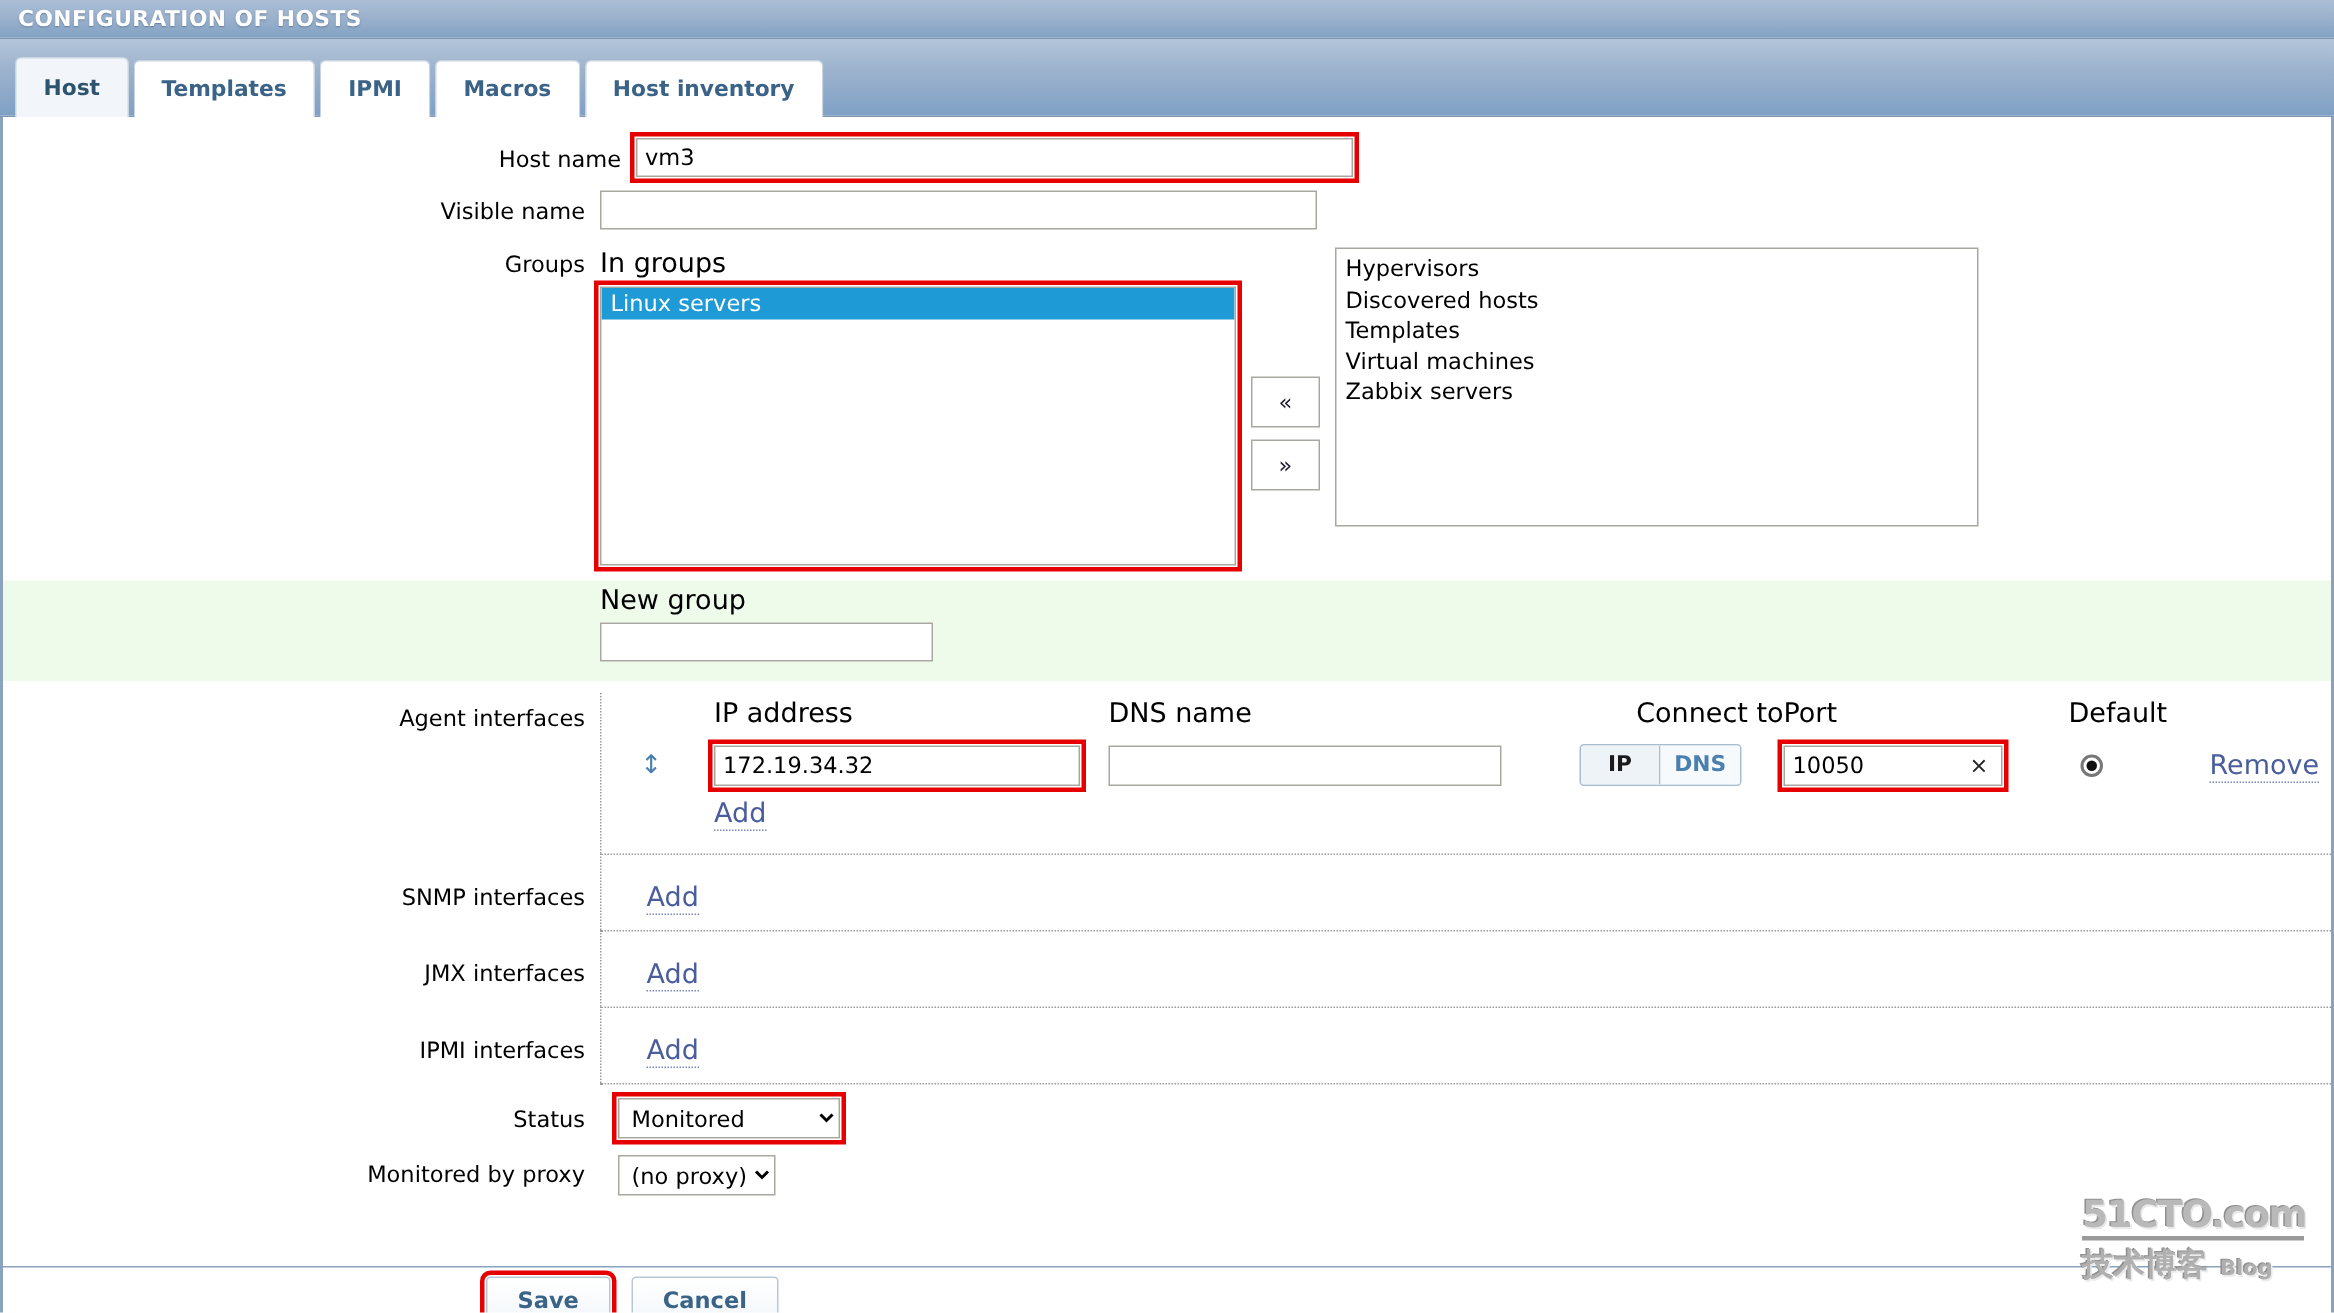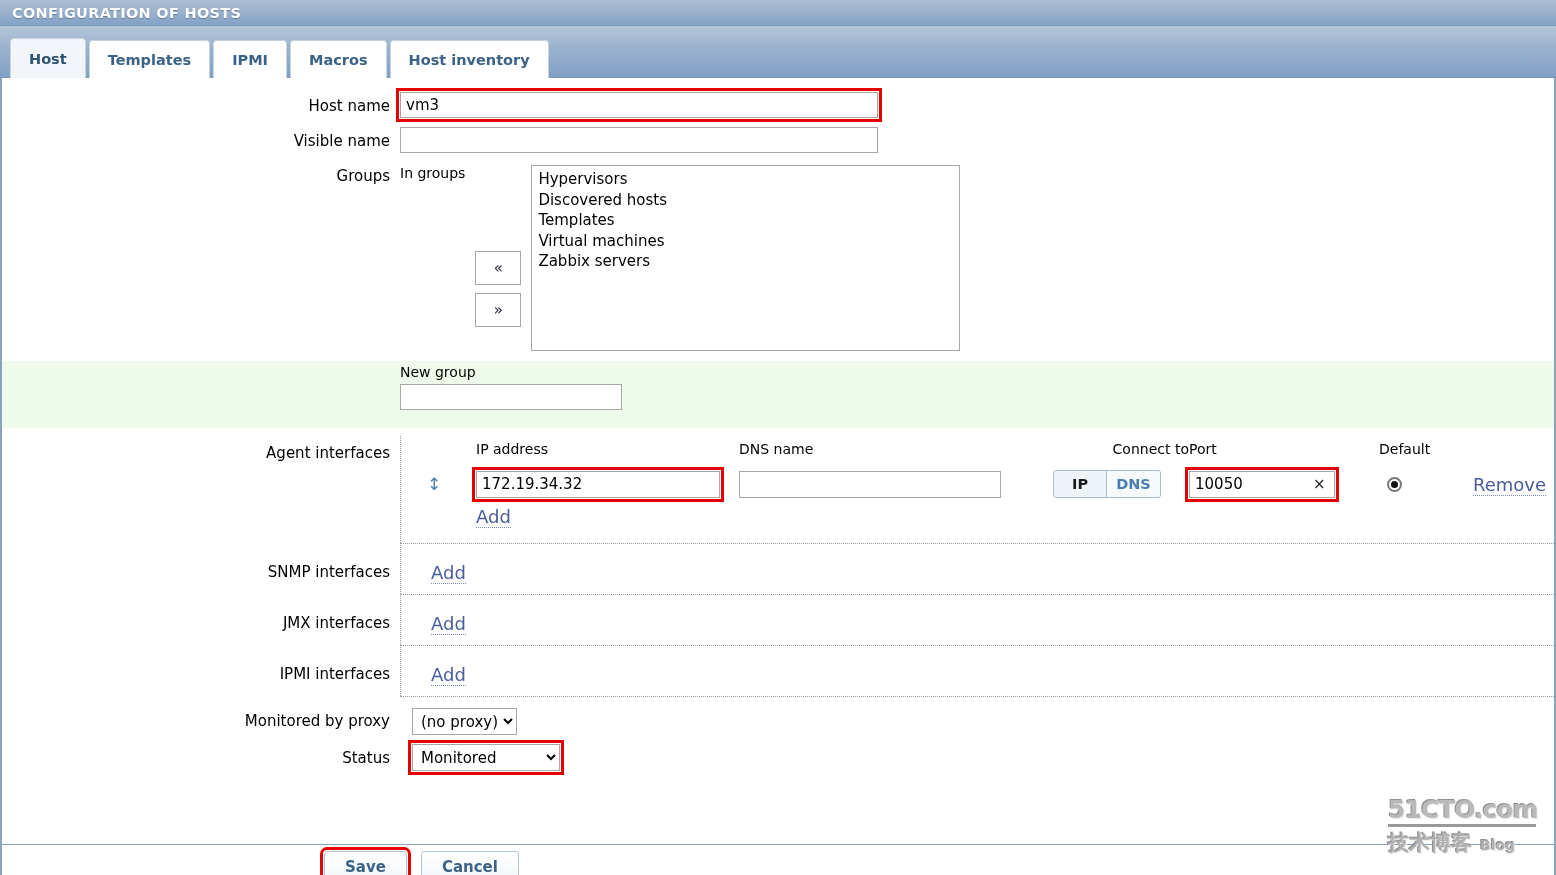--- a/index.html
+++ b/index.html
@@ -290,7 +290,7 @@
 
 <div class="formwrap">
 
-  <div class="row" style="padding-top:14px;">
+  <div class="row" style="padding-top:14px;margin-left:24px;">
     <div class="lbl" style="padding-top:5px;">Host name</div>
     <div class="fld">
       <input class="txt hl-red" style="width: 478px;" value="vm3">

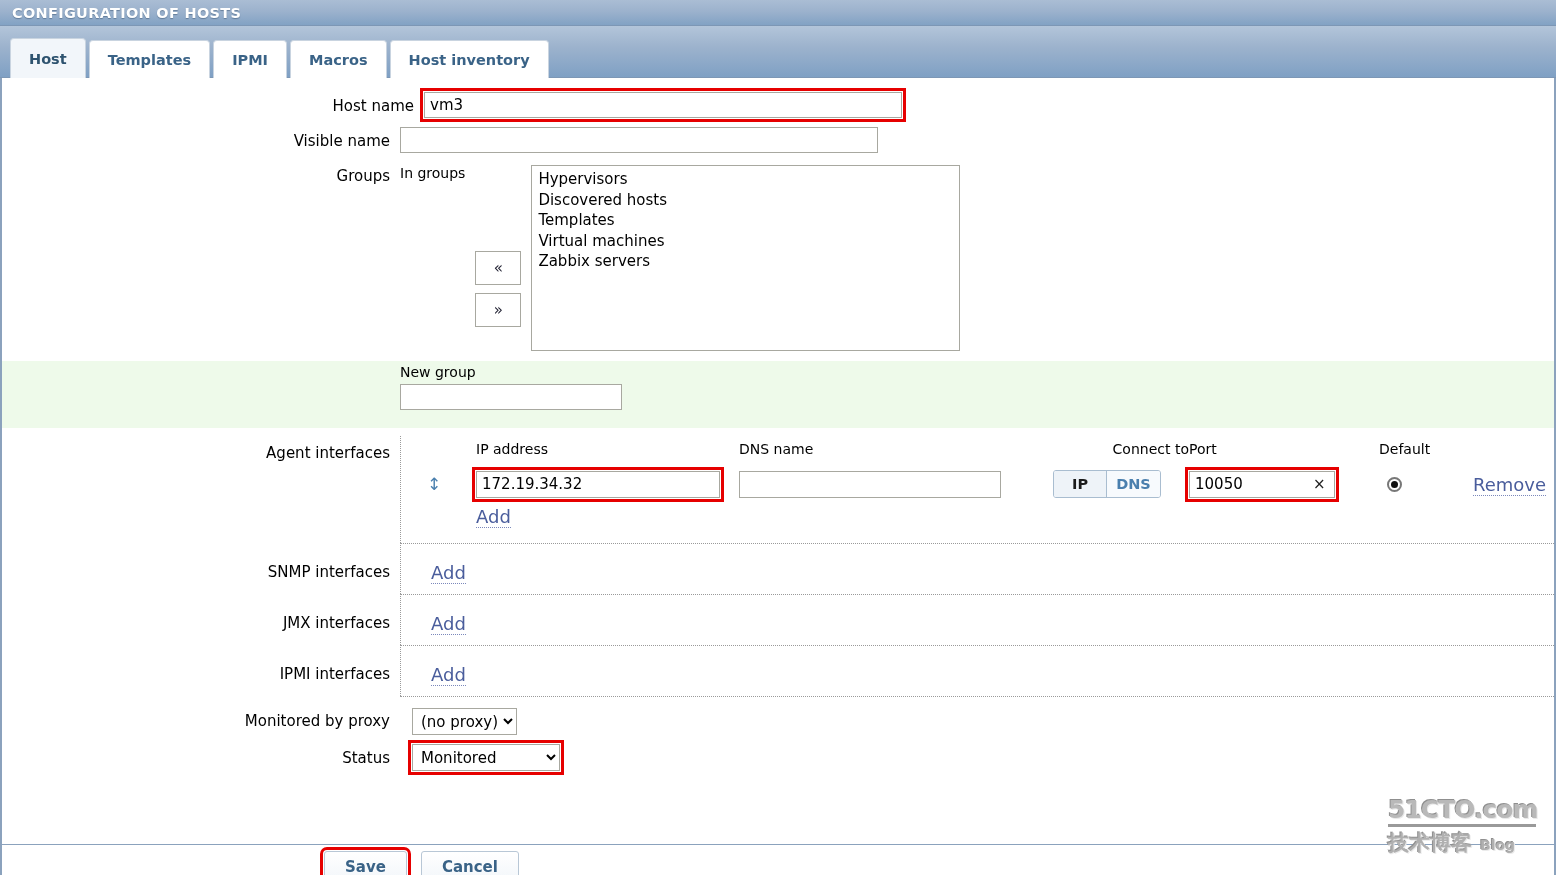--- a/index.html
+++ b/index.html
@@ -148,7 +148,7 @@
     box-sizing: border-box;
   }
 
-  .colhdr { font-size: 14px; color: #000; }
+  .colhdr { font-size: 18px; color: #000; }
 
   .lnk {
     color: #4a5d9c;

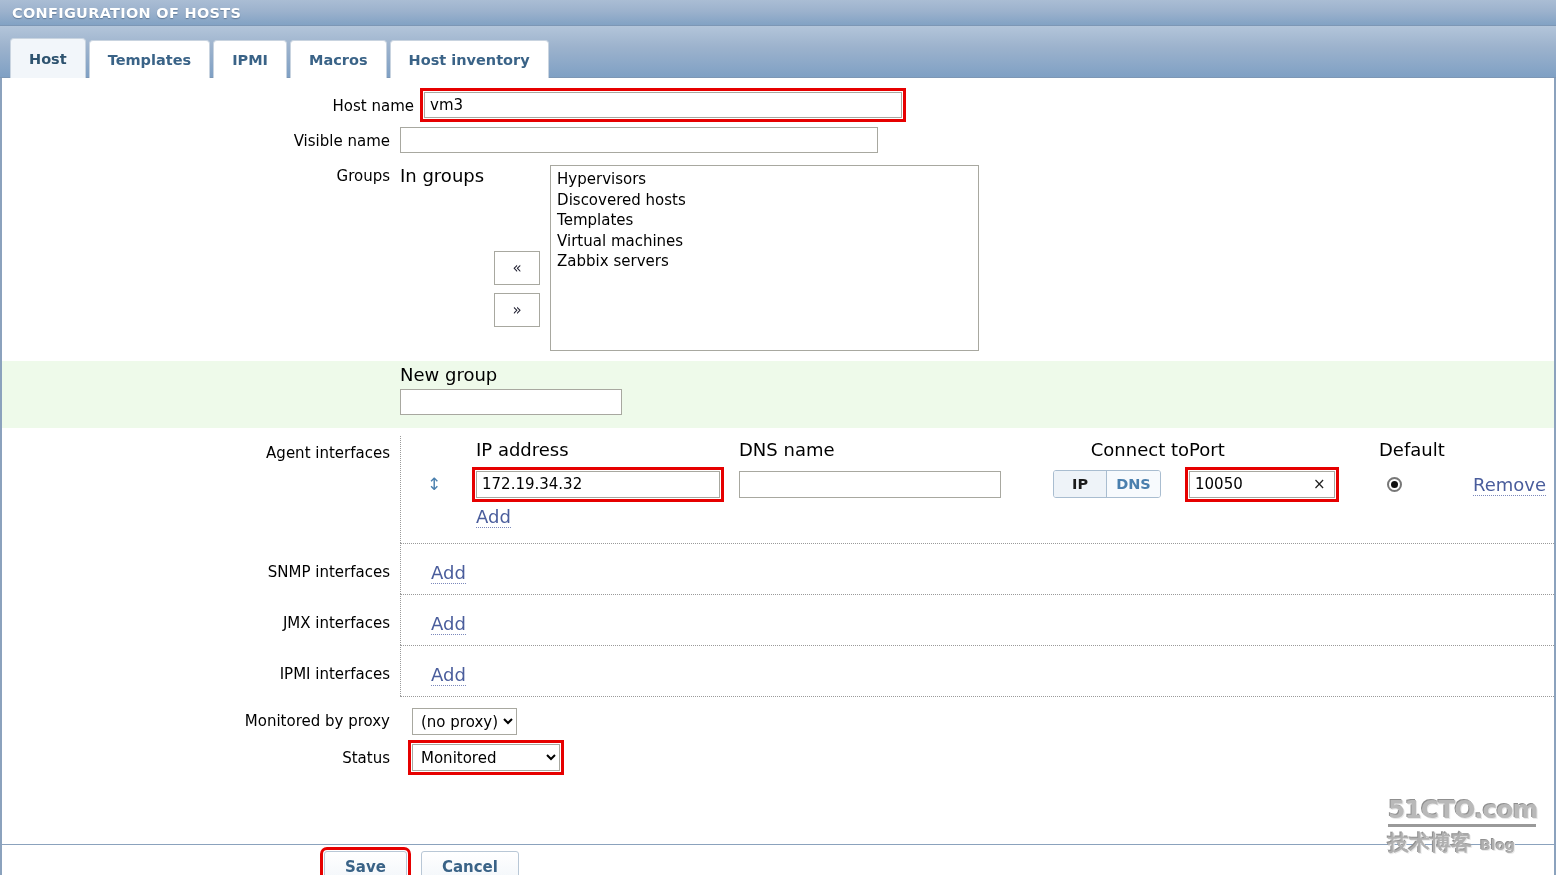--- a/index.html
+++ b/index.html
@@ -310,6 +310,9 @@
 
       <div>
         <div class="colhdr" style="margin-bottom:5px;">In groups</div>
+        <div class="lbox hl-red" style="width:424px;height:186px;">
+          <div class="lbox-opt sel">Linux servers</div>
+        </div>
       </div>
 
       <div style="width:66px;display:flex;flex-direction:column;align-items:center;justify-content:flex-start;padding-top:86px;gap:8px;">

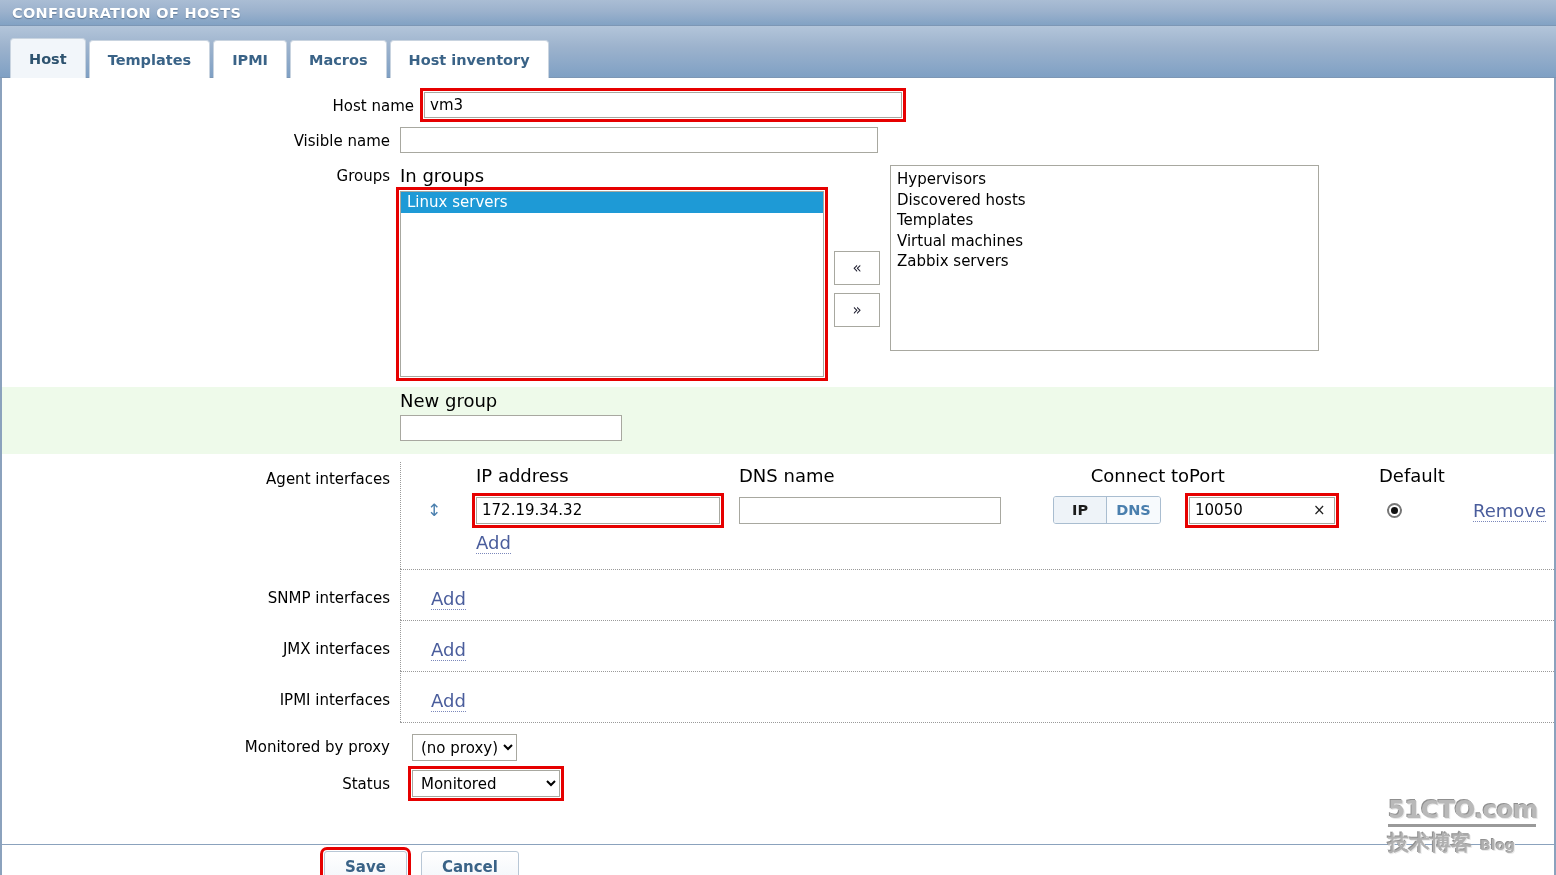--- a/index.html
+++ b/index.html
@@ -412,15 +412,6 @@
   </div>
   <div class="row dotted-sep" style="margin-left:398px;"></div>
 
-  <div class="row" style="padding-top:11px;">
-    <div class="lbl" style="padding-top:4px;width:398px;">Monitored by proxy</div>
-    <div class="fld" style="padding-left:12px;">
-      <select class="sel">
-        <option>(no proxy)</option>
-      </select>
-    </div>
-  </div>
-
   <div class="row" style="padding-top:9px;">
     <div class="lbl" style="padding-top:5px;width:398px;">Status</div>
     <div class="fld" style="padding-left:12px;">
@@ -431,6 +422,15 @@
     </div>
   </div>
 
+  <div class="row" style="padding-top:11px;">
+    <div class="lbl" style="padding-top:4px;width:398px;">Monitored by proxy</div>
+    <div class="fld" style="padding-left:12px;">
+      <select class="sel">
+        <option>(no proxy)</option>
+      </select>
+    </div>
+  </div>
+
 </div>
 
 <div class="footer">

